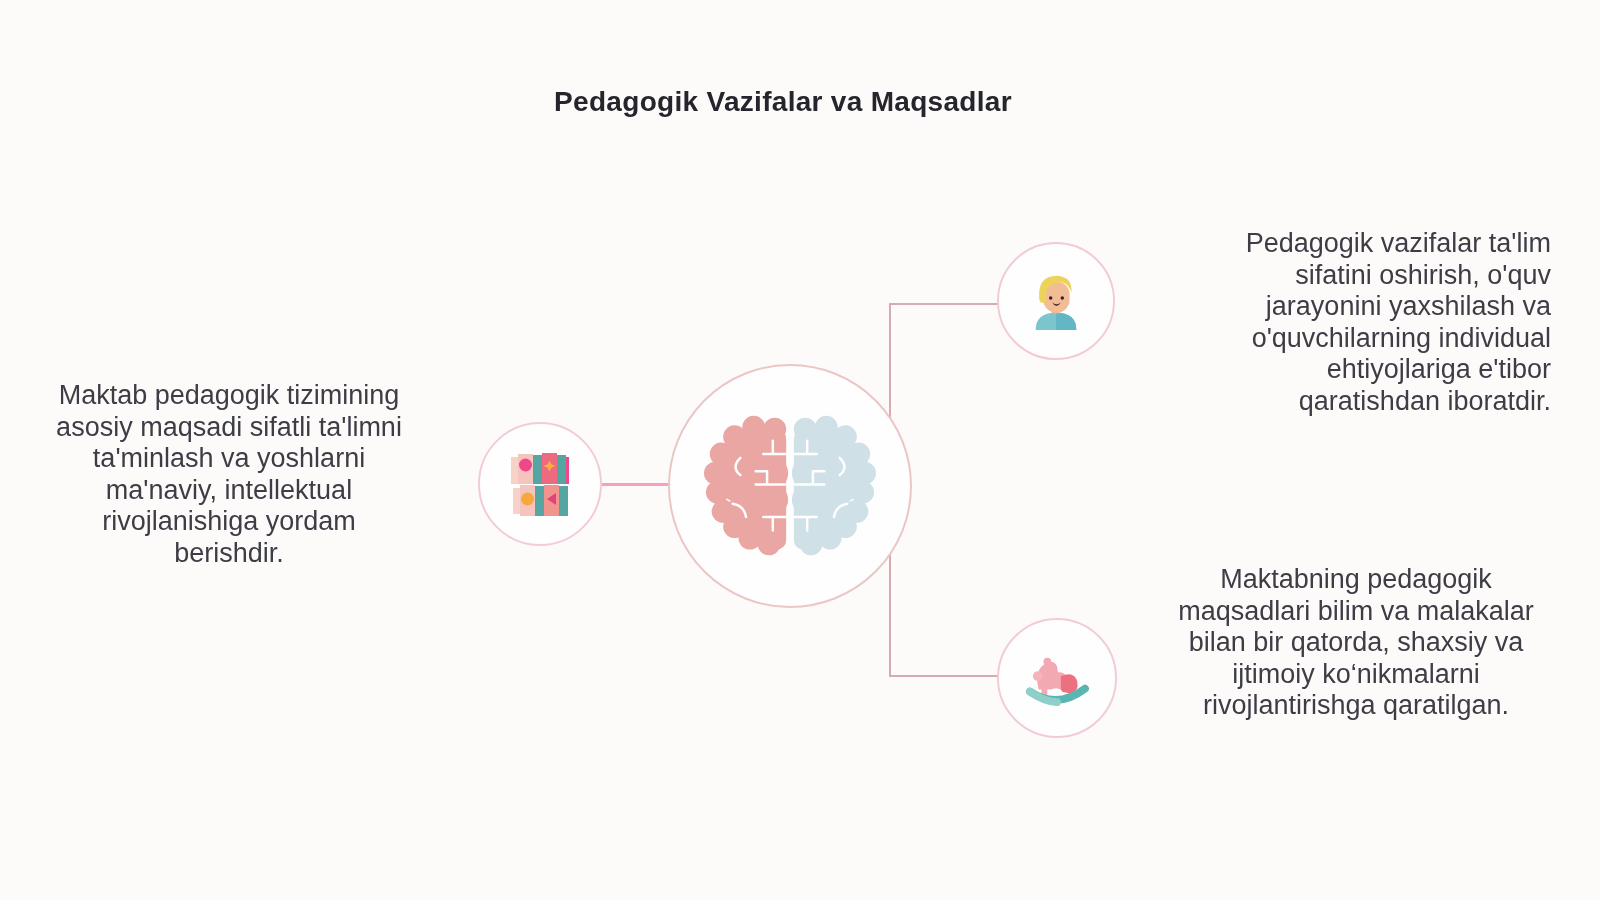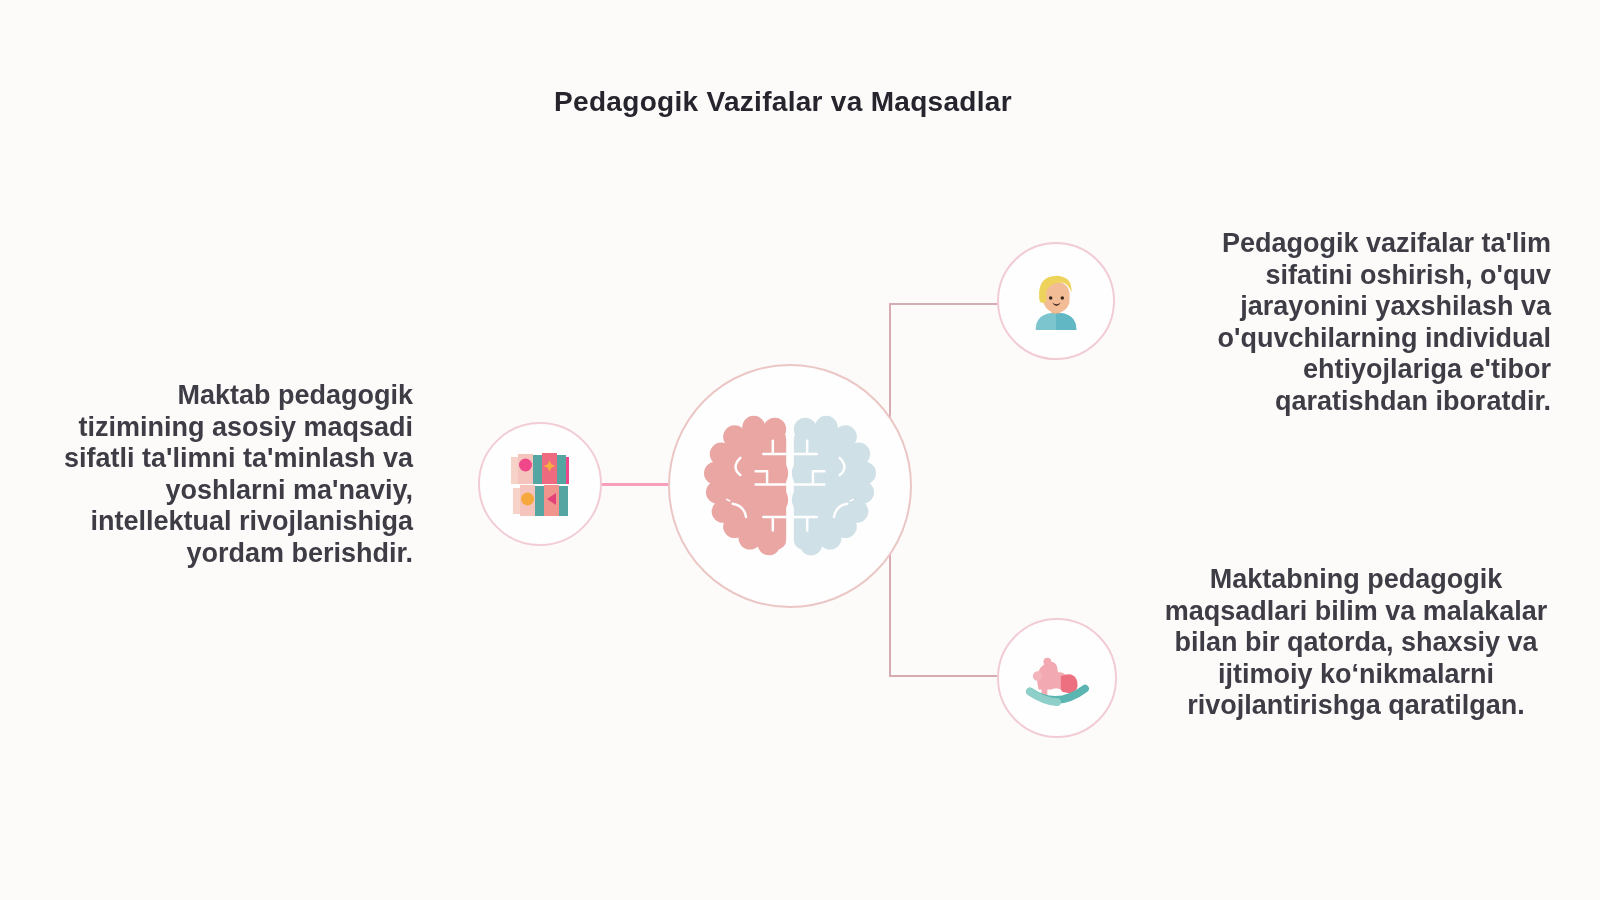--- a/index.html
+++ b/index.html
@@ -18,7 +18,7 @@
 
   .para{
     position:absolute;margin:0;
-    font-size:27px;line-height:31.5px;color:#3e3d46;font-weight:700;
+    font-size:27px;line-height:31.5px;color:#3e3d46;font-weight:400;
   }
   .p-left{left:45px;top:380px;width:368px;text-align:right;}
   .p-tr{left:1206px;top:228px;width:345px;text-align:right;}

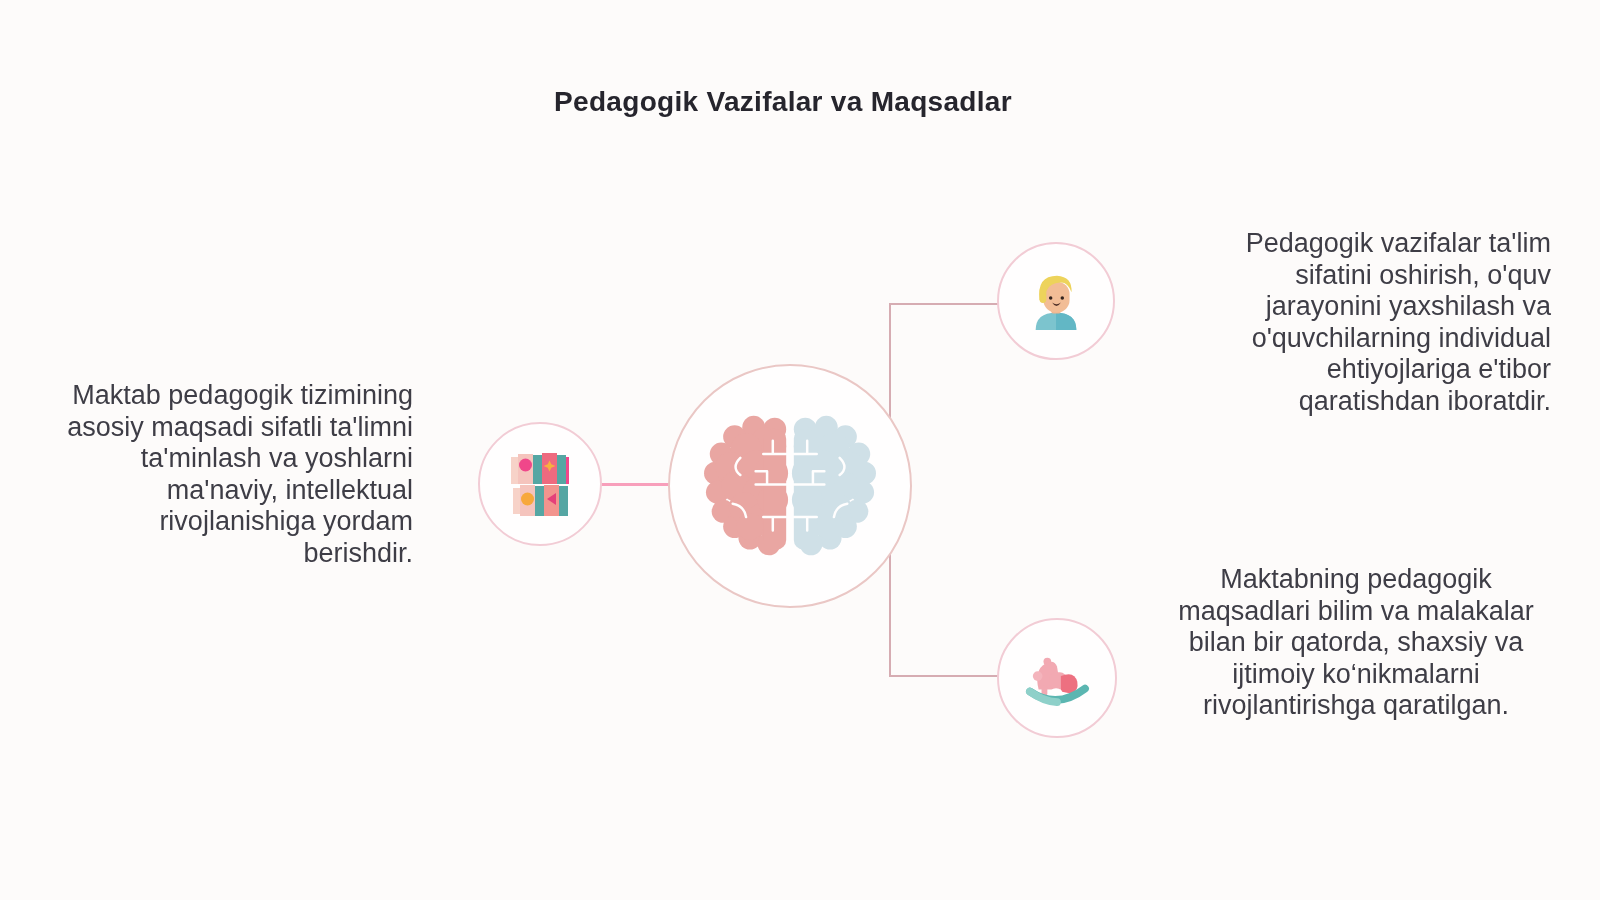--- a/index.html
+++ b/index.html
@@ -20,7 +20,7 @@
     position:absolute;margin:0;
     font-size:27px;line-height:31.5px;color:#3e3d46;font-weight:400;
   }
-  .p-left{left:45px;top:380px;width:368px;text-align:right;}
+  .p-left{left:45px;top:380px;width:368px;text-align:center;}
   .p-tr{left:1206px;top:228px;width:345px;text-align:right;}
   .p-br{left:1161px;top:564px;width:390px;text-align:center;}
 

